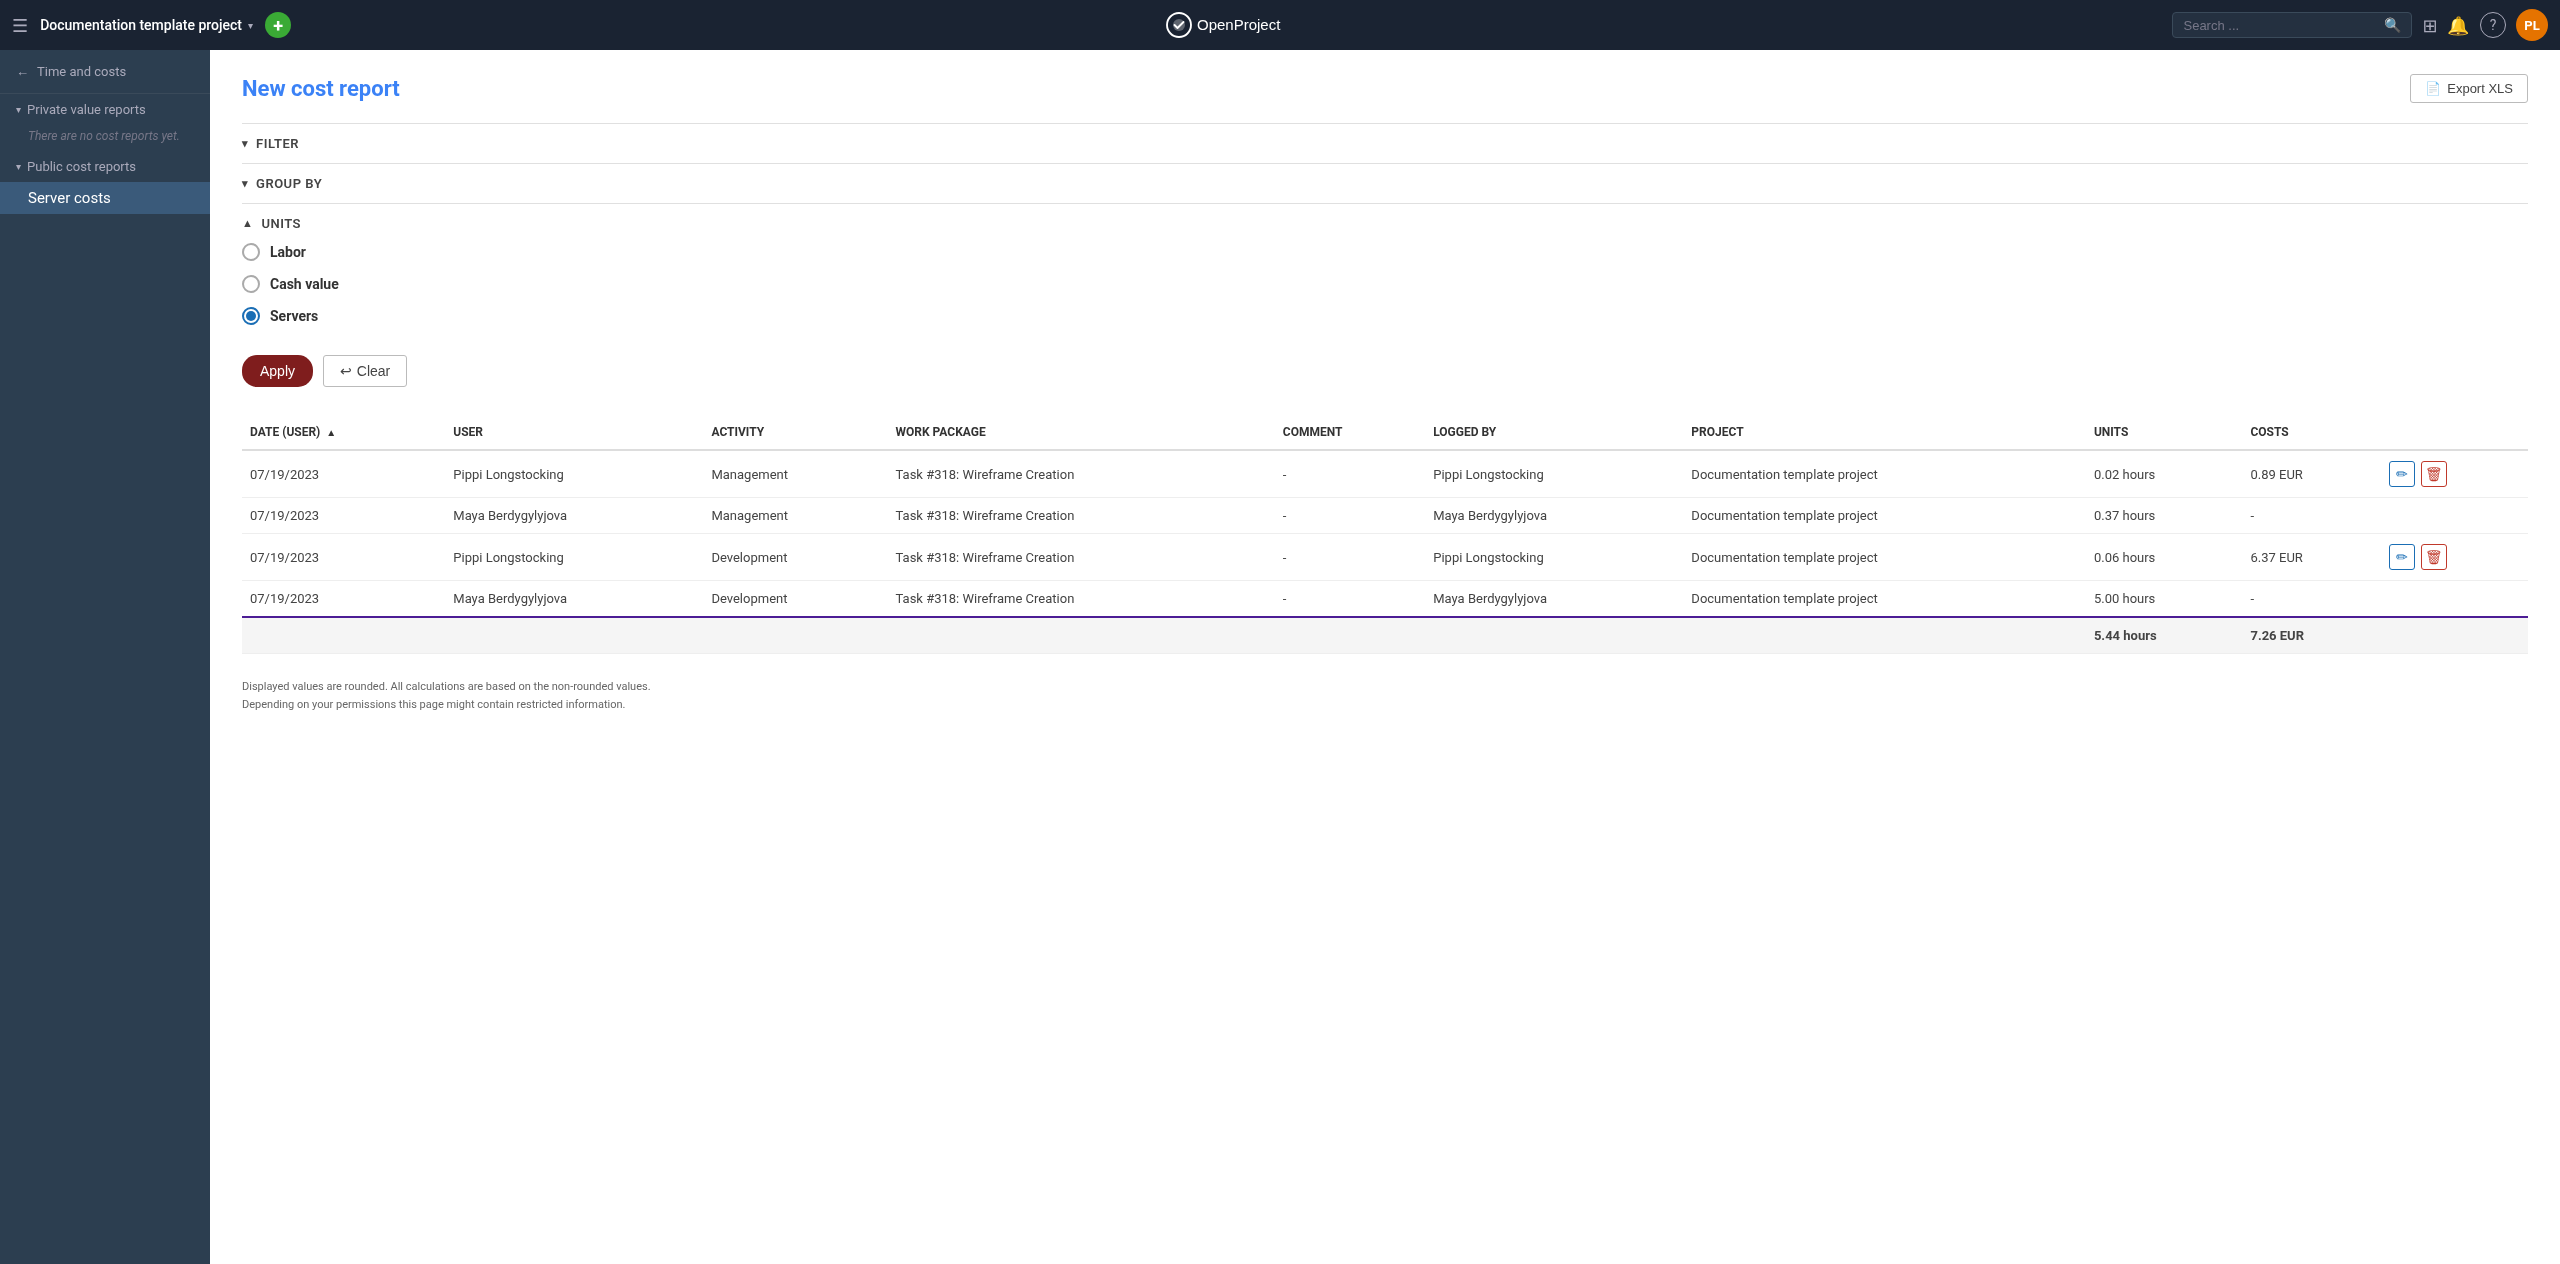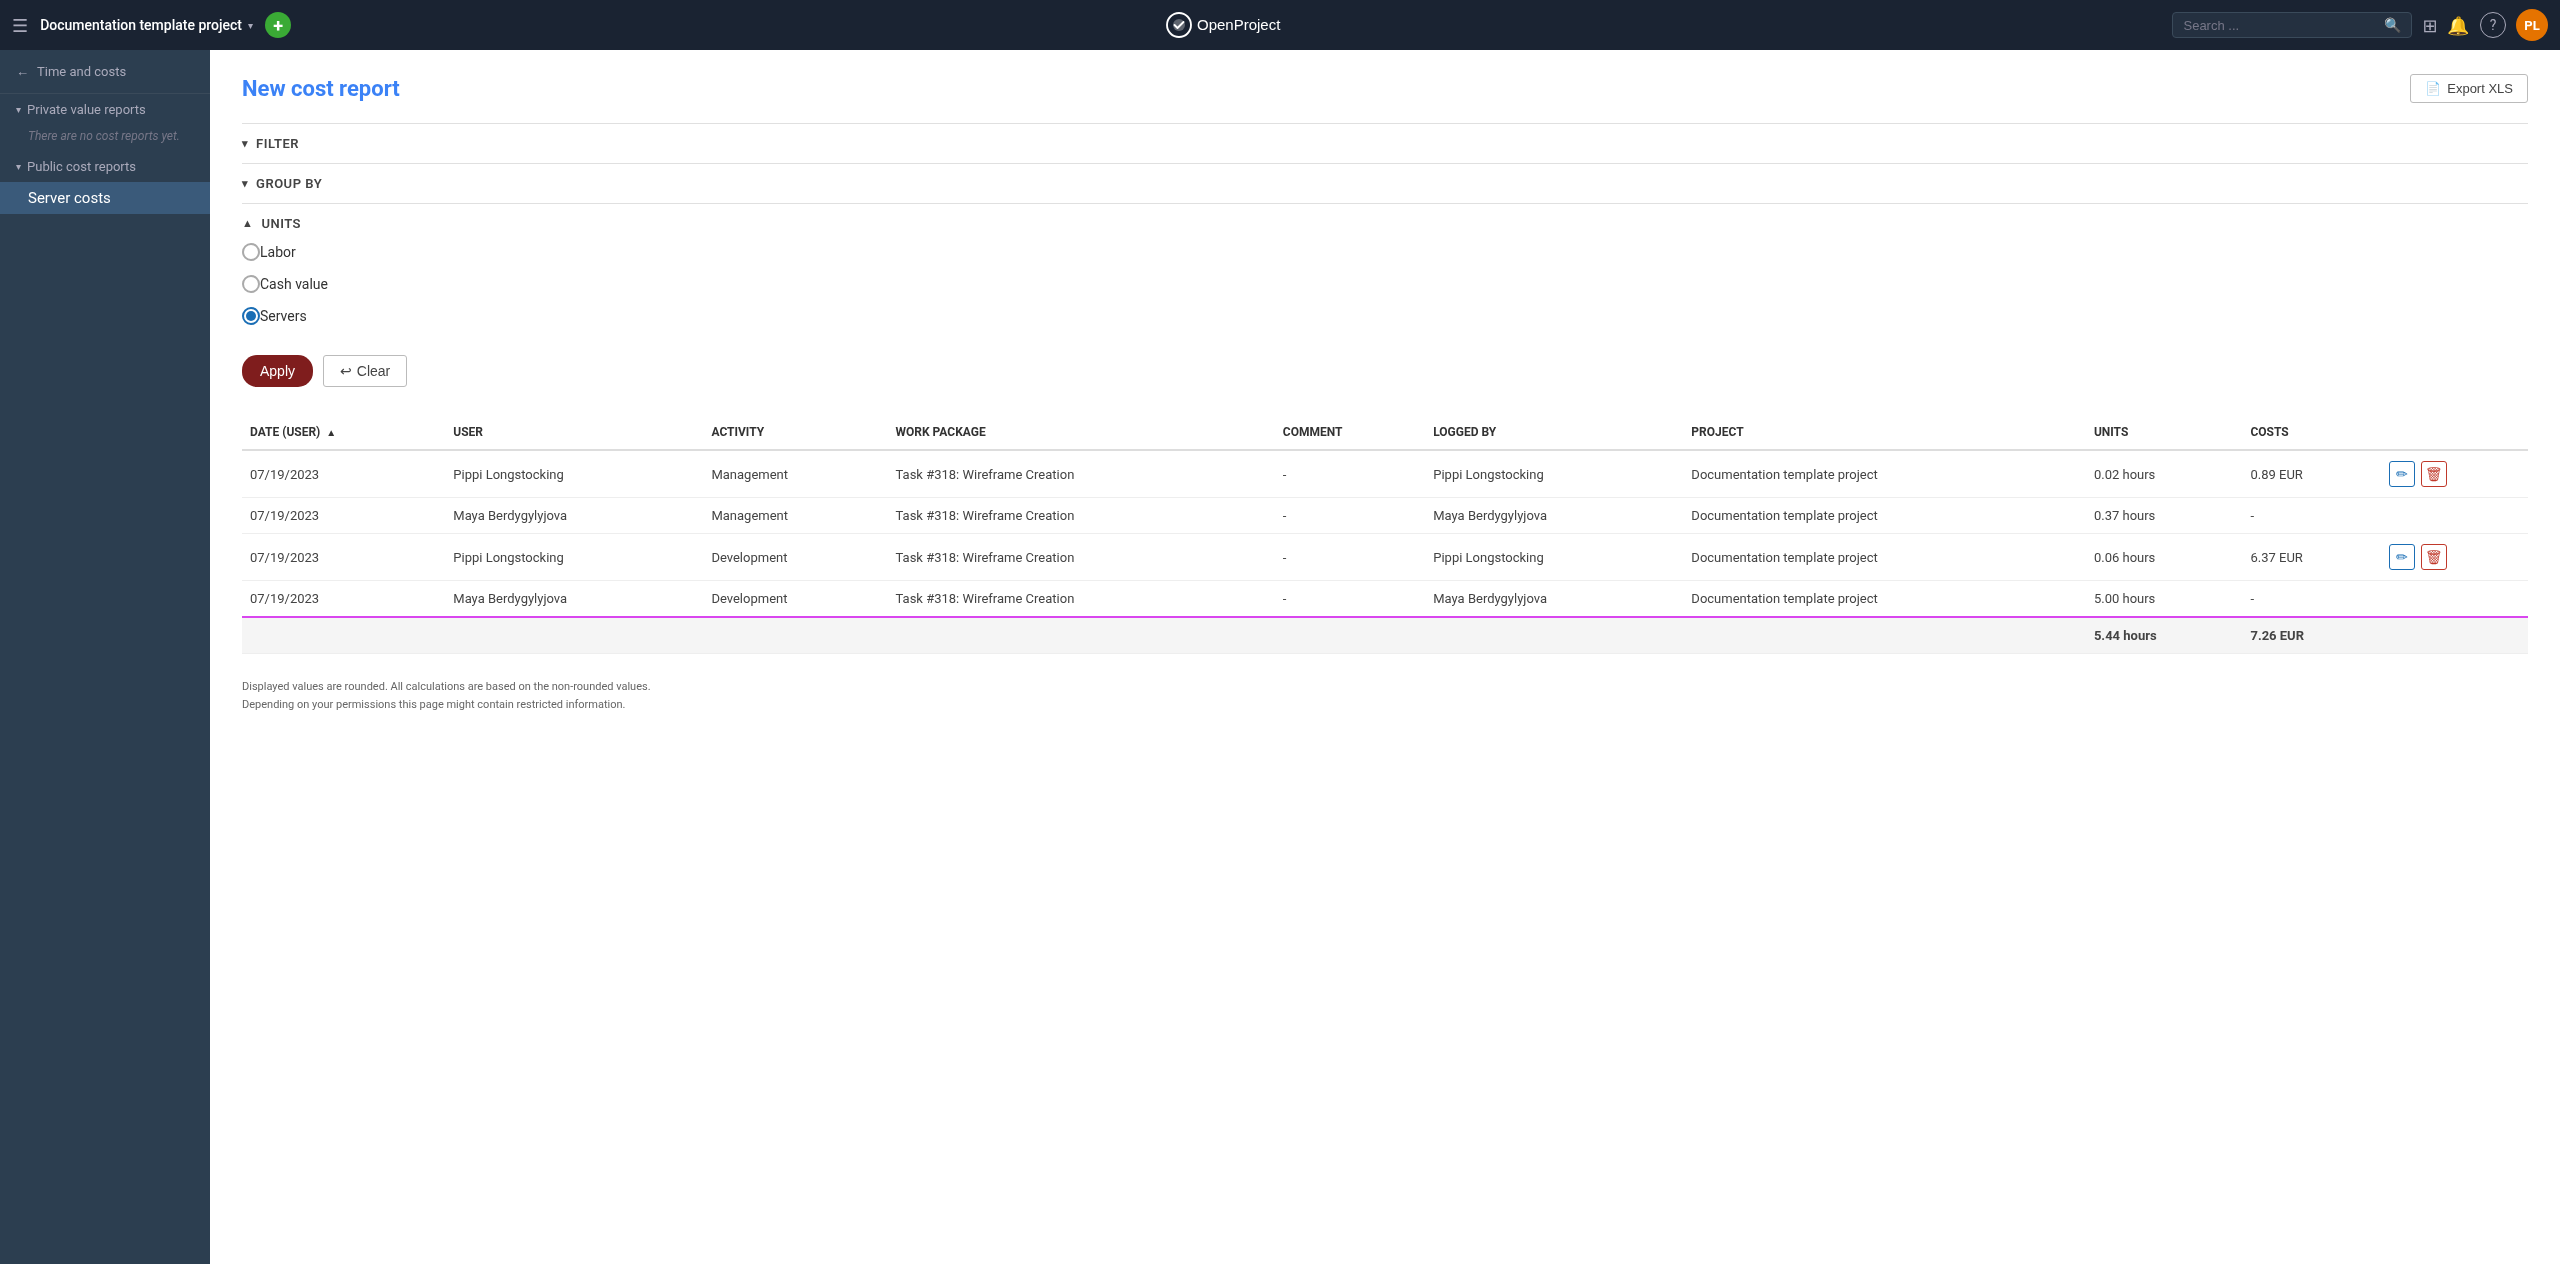--- a/index.html
+++ b/index.html
@@ -121,7 +121,7 @@
 
     
     .units-list { padding: 12px 0 4px; display: flex; flex-direction: column; gap: 14px; }
-    .radio-option { display: flex; align-items: center; font-size: 14px; color: #333; cursor: pointer; }
+    .radio-option { display: flex; align-items: center; gap: 10px; font-size: 14px; color: #333; cursor: pointer; font-weight: bold; }
     .radio-circle {
       width: 18px; height: 18px; border-radius: 50%;
       border: 2px solid #aaa; background: #fff;

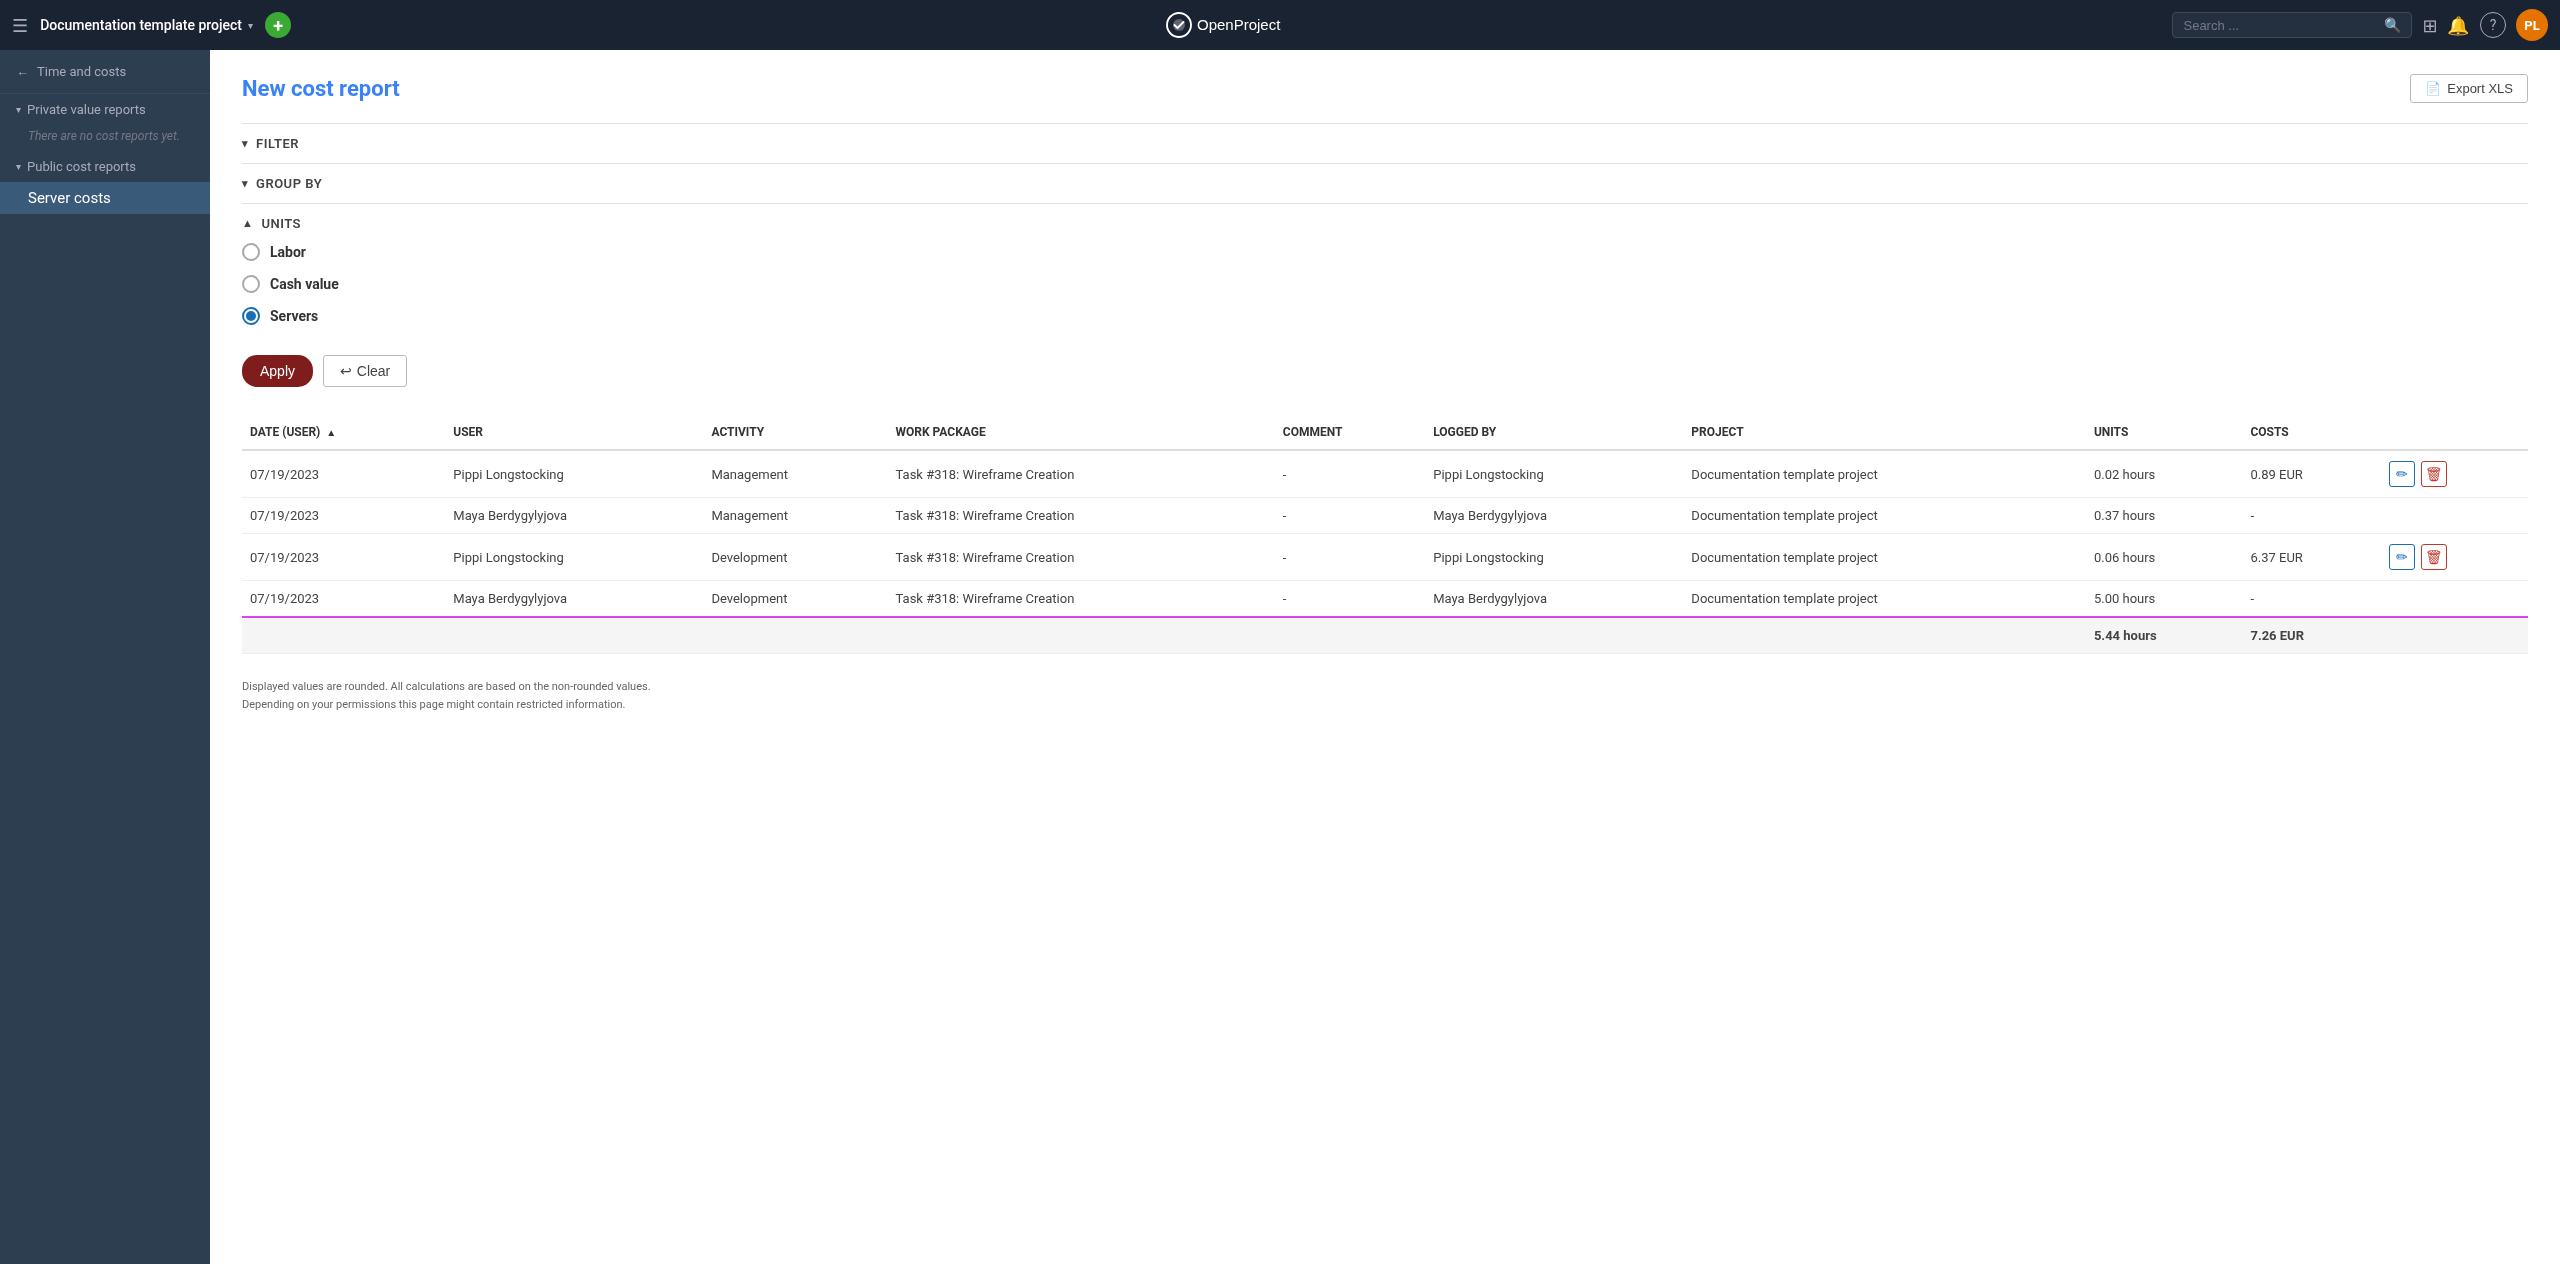--- a/index.html
+++ b/index.html
@@ -169,7 +169,7 @@
     }
     .icon-btn.edit { border: 1px solid #1a6eb5; color: #1a6eb5; }
     .icon-btn.del { border: 1px solid #c0392b; color: #c0392b; }
-    .totals-row td { font-weight: 700; background: #f5f5f5; border-top: 2px solid #d946ef; }
+    .totals-row td { font-weight: 700; background: #f5f5f5; border-top: 2px solid #4c1d95; }
     .footer-note {
       margin-top: 24px; font-size: 11px; color: #666; line-height: 1.6;
     }

